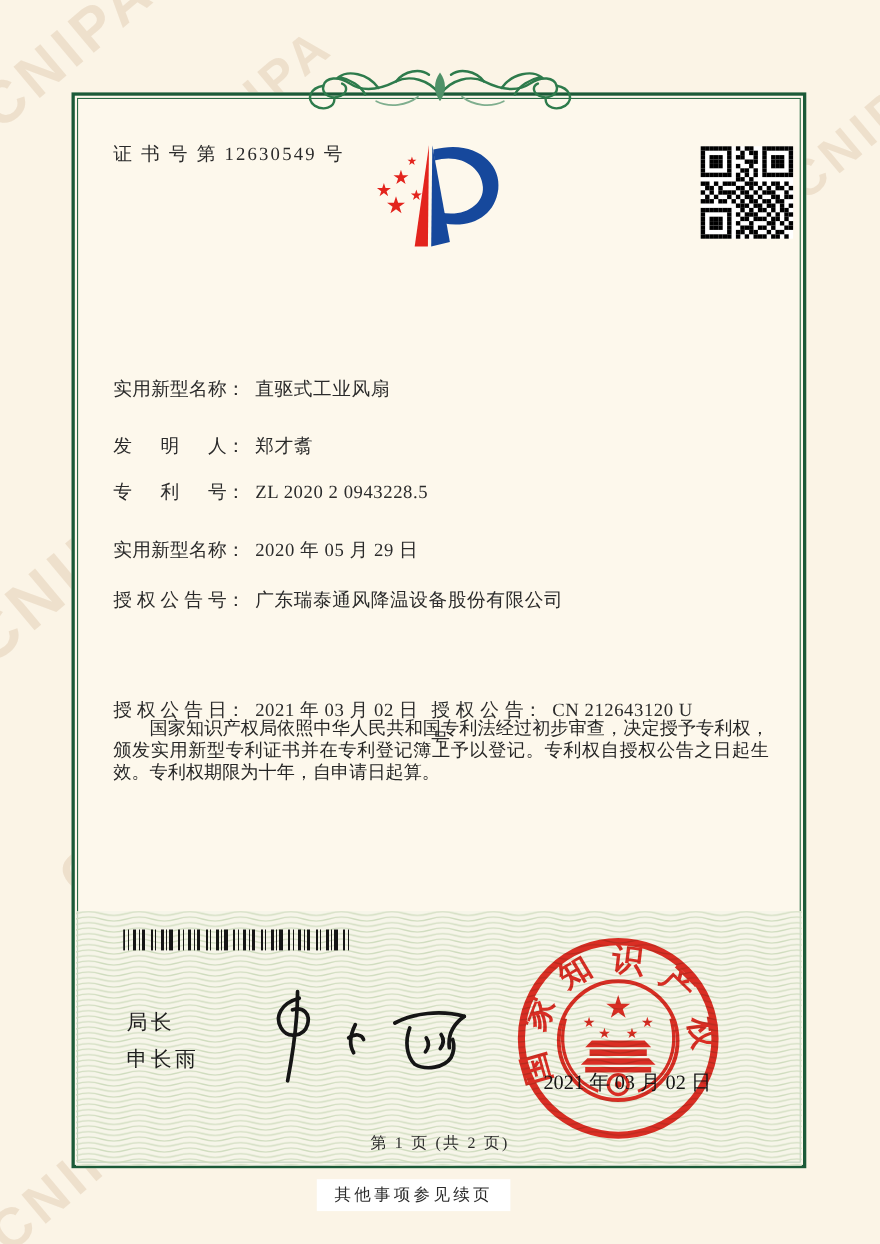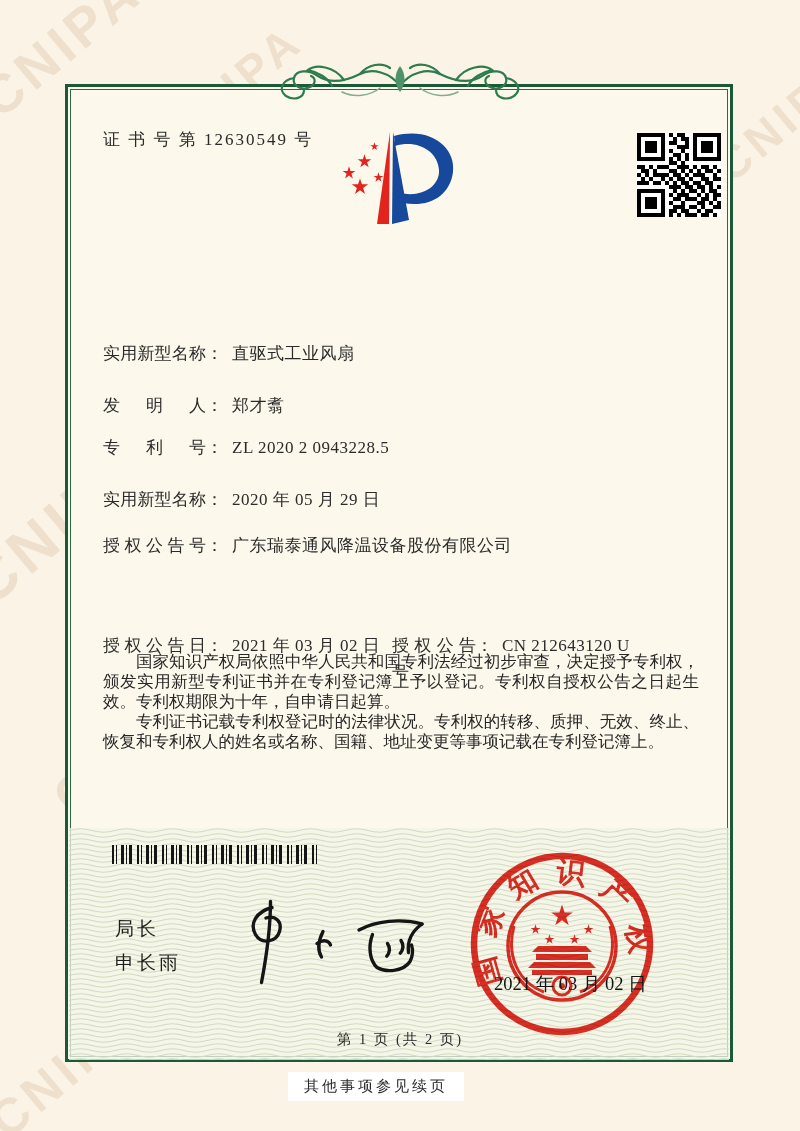--- a/index.html
+++ b/index.html
@@ -451,7 +451,6 @@
 
   <div class="paragraphs">
     <p>国家知识产权局依照中华人民共和国专利法经过初步审查，决定授予专利权，颁发实用新型专利证书并在专利登记簿上予以登记。专利权自授权公告之日起生效。专利权期限为十年，自申请日起算。</p>
-    <p>专利证书记载专利权登记时的法律状况。专利权的转移、质押、无效、终止、恢复和专利权人的姓名或名称、国籍、地址变更等事项记载在专利登记簿上。</p>
   </div>
 
   <div class="barcode"></div>

